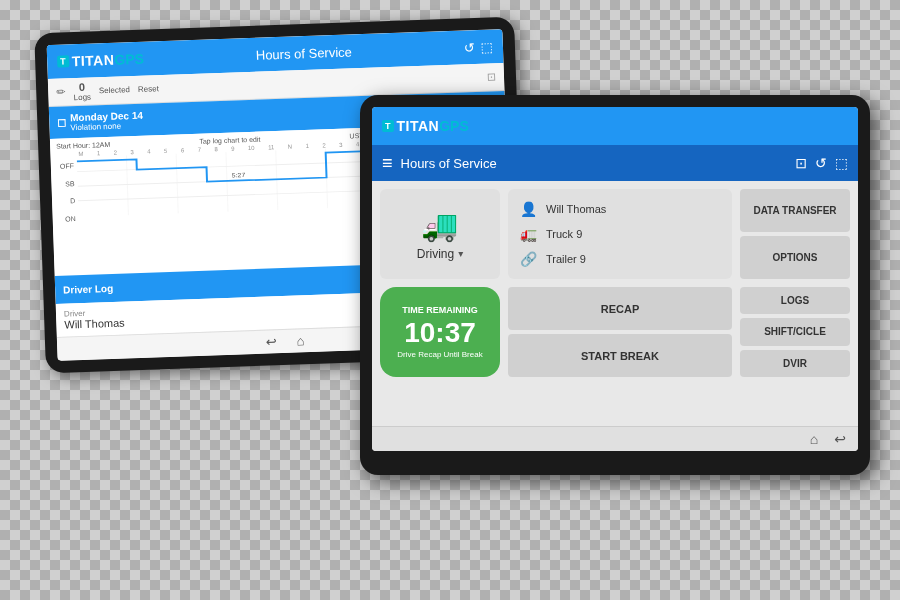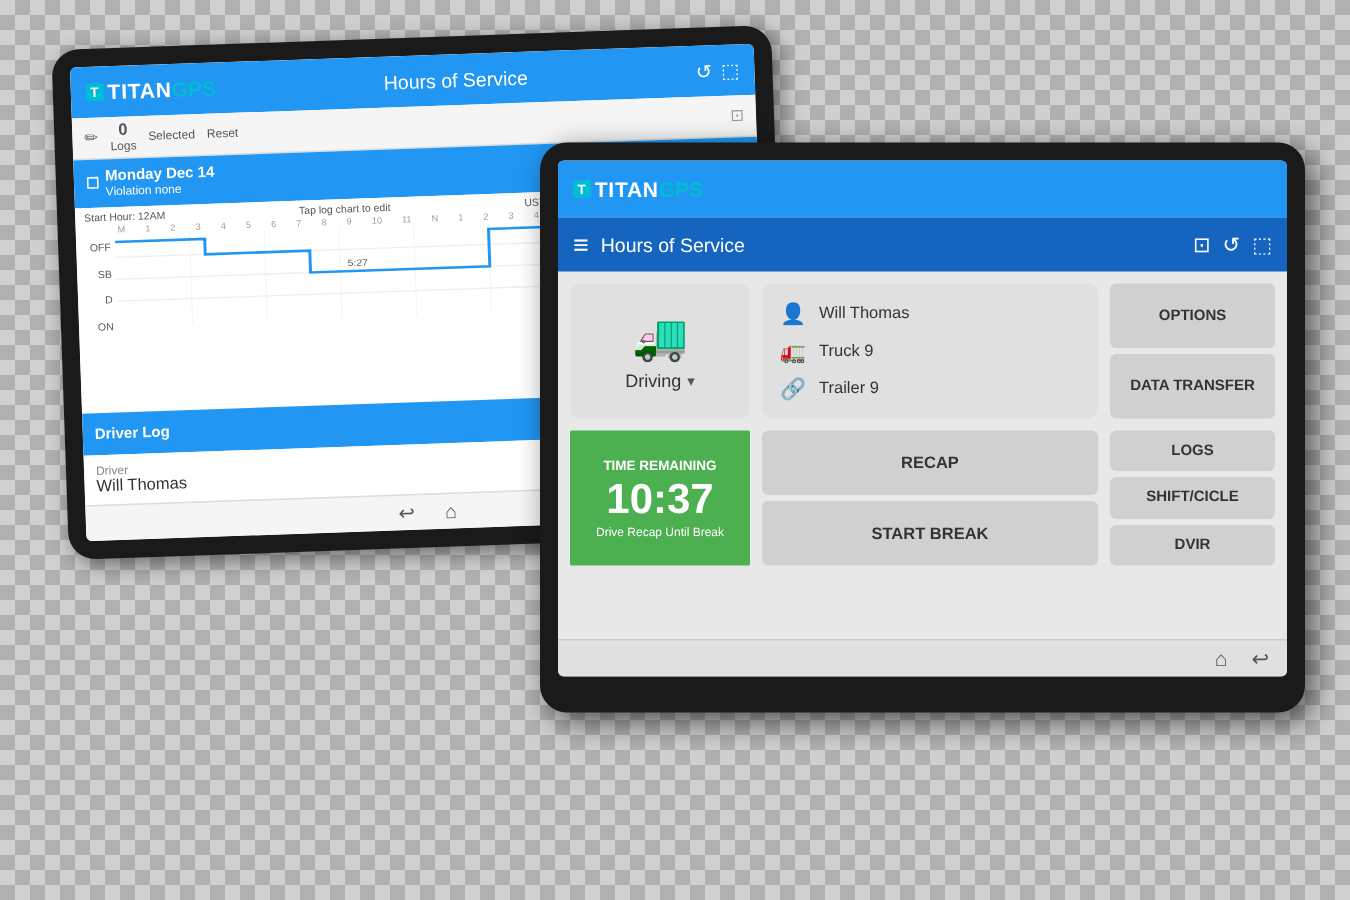--- a/index.html
+++ b/index.html
@@ -577,8 +577,8 @@
           </div>
 
           <div class="right-buttons">
+            <button class="btn-side">DATA TRANSFER</button>
             <button class="btn-side">OPTIONS</button>
-            <button class="btn-side">DATA TRANSFER</button>
           </div>
         </div>
 

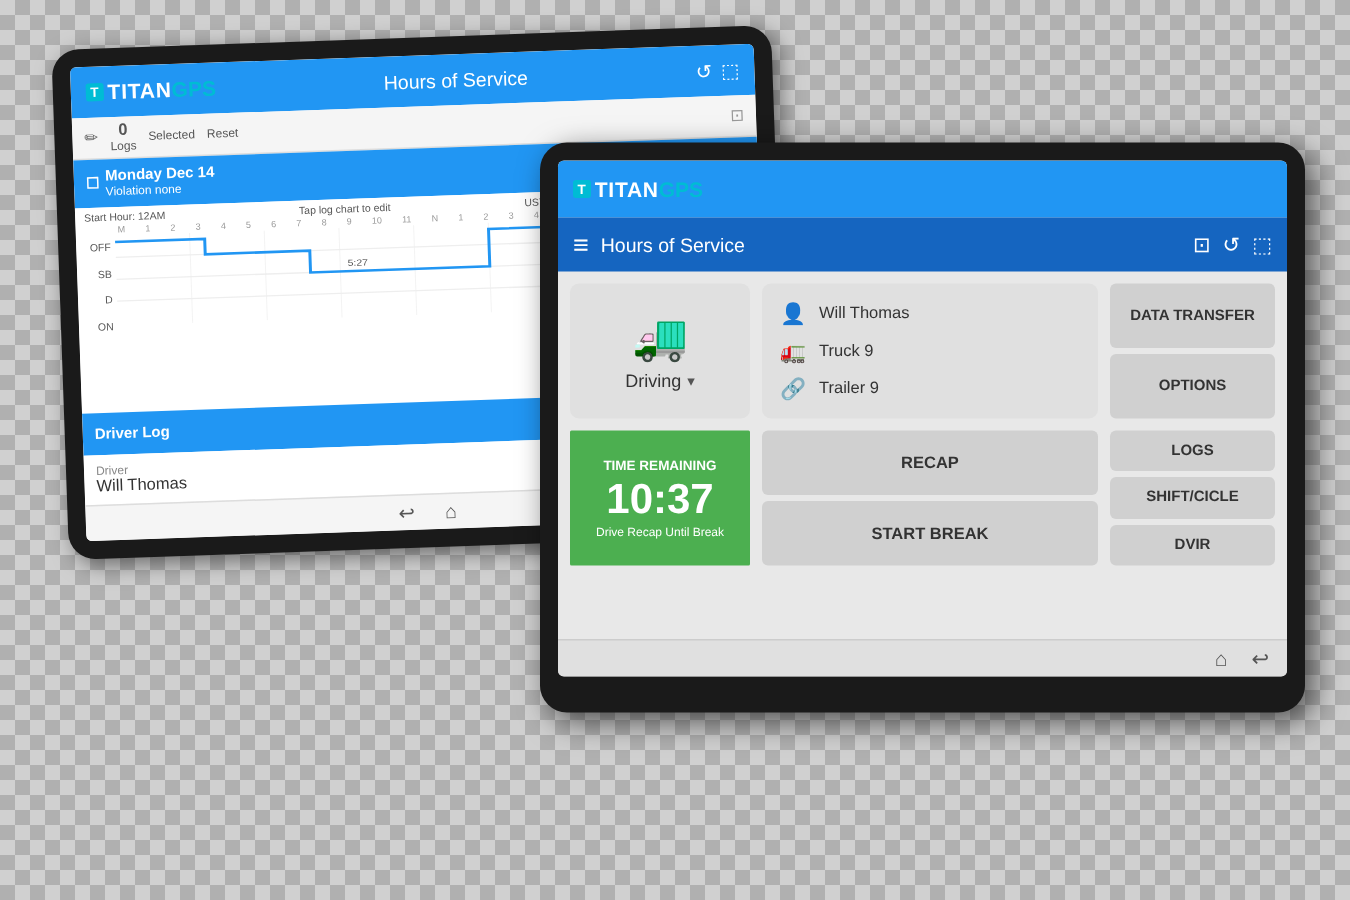--- a/index.html
+++ b/index.html
@@ -269,7 +269,7 @@
 
     .time-remaining-card {
       background: #4CAF50;
-      border-radius: 1px;
+      border-radius: 16px;
       padding: 8px 10px;
       display: flex;
       flex-direction: column;

